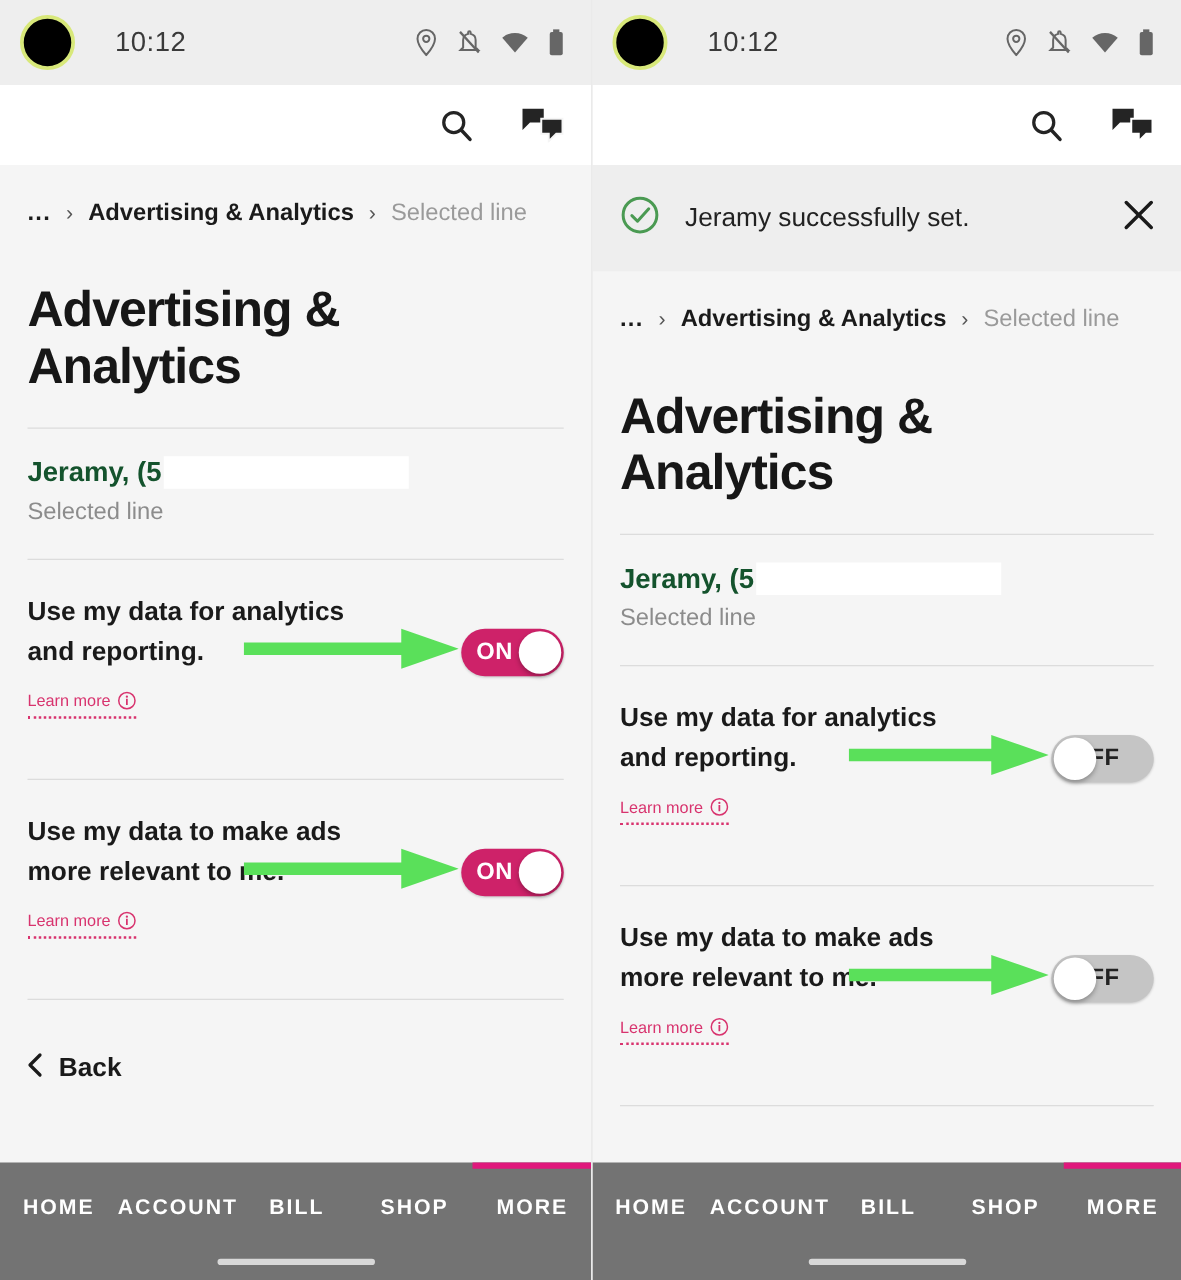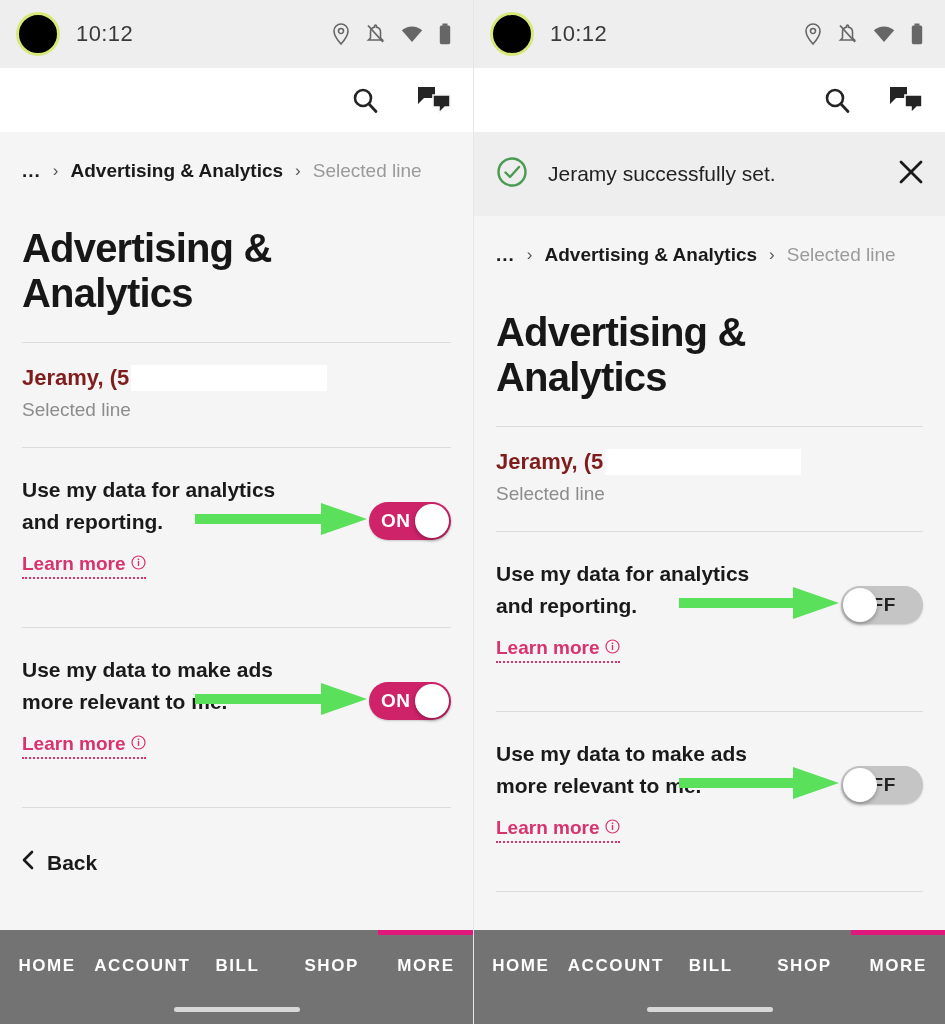--- a/index.html
+++ b/index.html
@@ -32,7 +32,7 @@
     flex: 0 0 44px;
   }
   .clock {
-    margin-left: 16px;
+    margin-left: 32px;
     font-size: 22px; color: #3a3a3a; letter-spacing: .4px;
   }
   .status-icons {

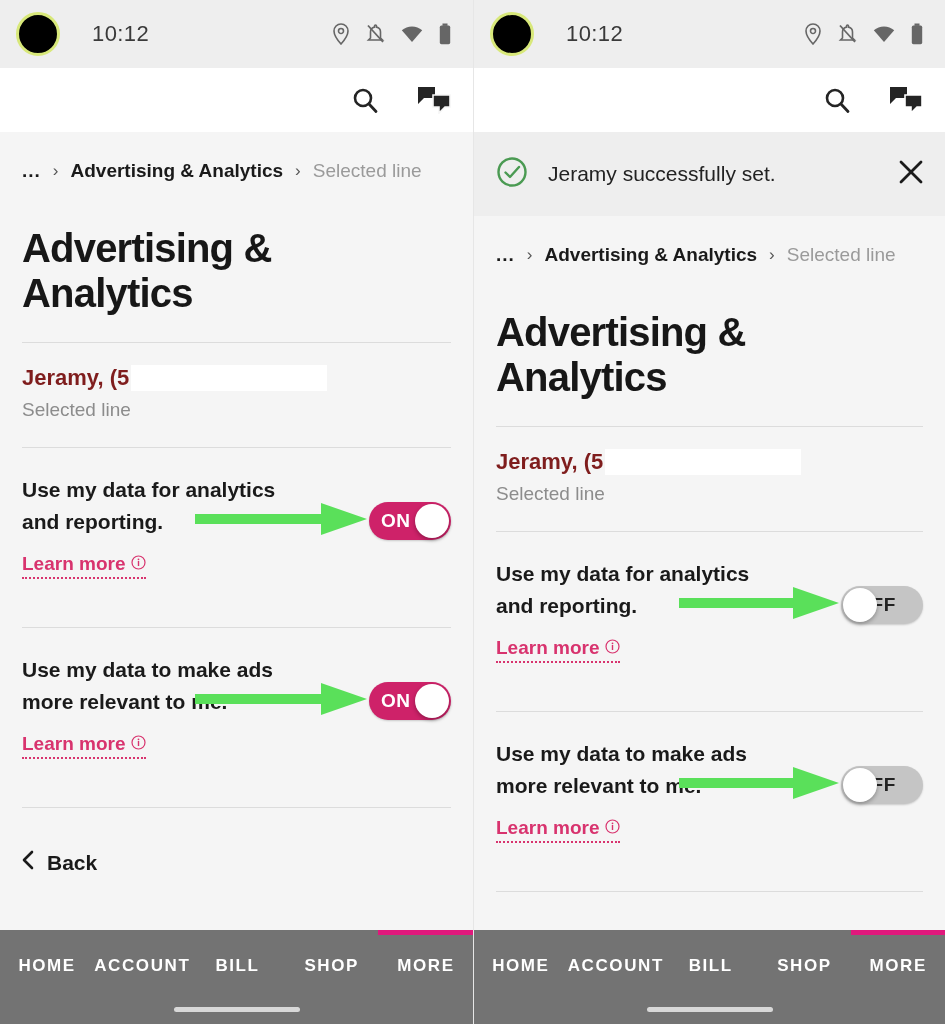--- a/index.html
+++ b/index.html
@@ -90,7 +90,7 @@
   }
   .line-block { padding-top: 22px; }
   .line-name {
-    font-size: 22px; font-weight: bold; color: #7f1d1d;
+    font-size: 22px; font-weight: bold; color: #14532d;
     display: flex; align-items: center;
   }
   .redaction {

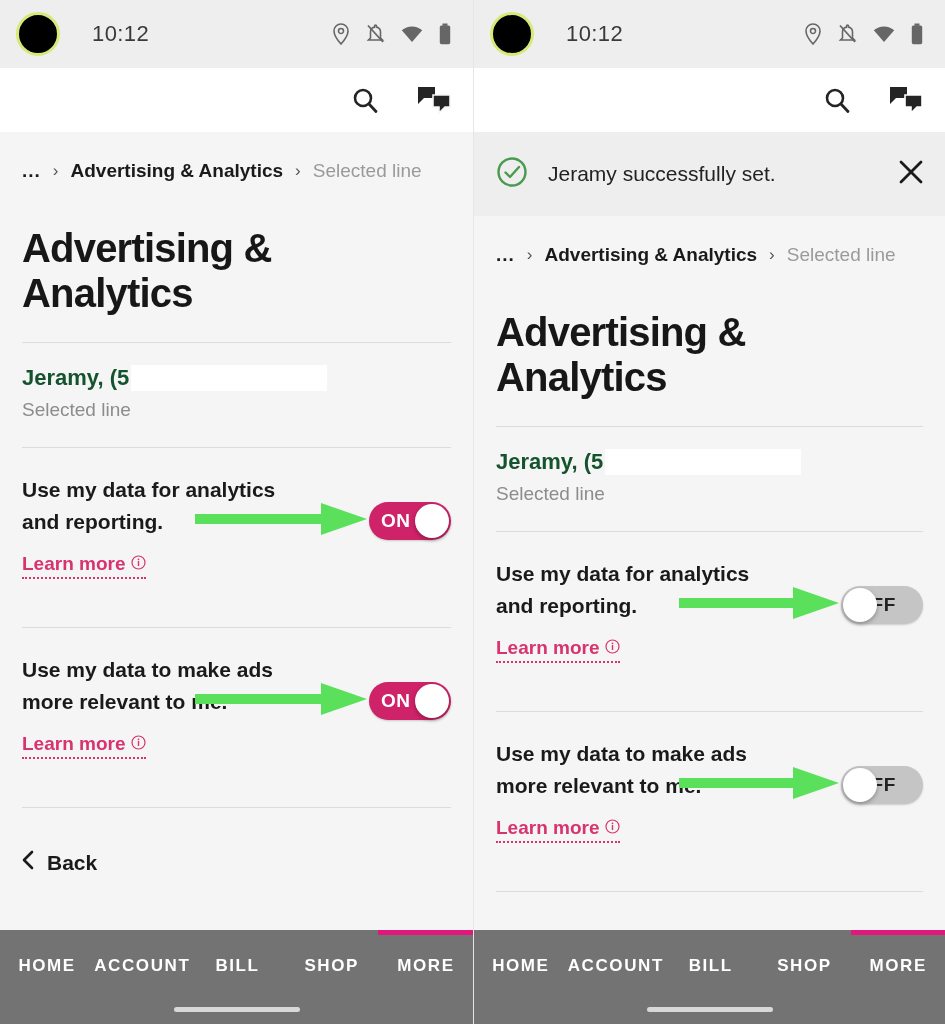--- a/index.html
+++ b/index.html
@@ -117,14 +117,13 @@
     max-width: 280px;
   }
   .learn-more {
-    display: inline-flex; align-items: flex-end; gap: 6px;
+    display: inline-flex; align-items: flex-start; gap: 6px;
     margin-top: 16px;
-    font-size: 19px; color: #d8336e;
+    font-size: 13px; color: #d8336e;
     border-bottom: 2px dotted #d8336e;
     padding-bottom: 2px;
     width: fit-content;
     cursor: pointer;
-    font-weight: bold;
   }
 
   

